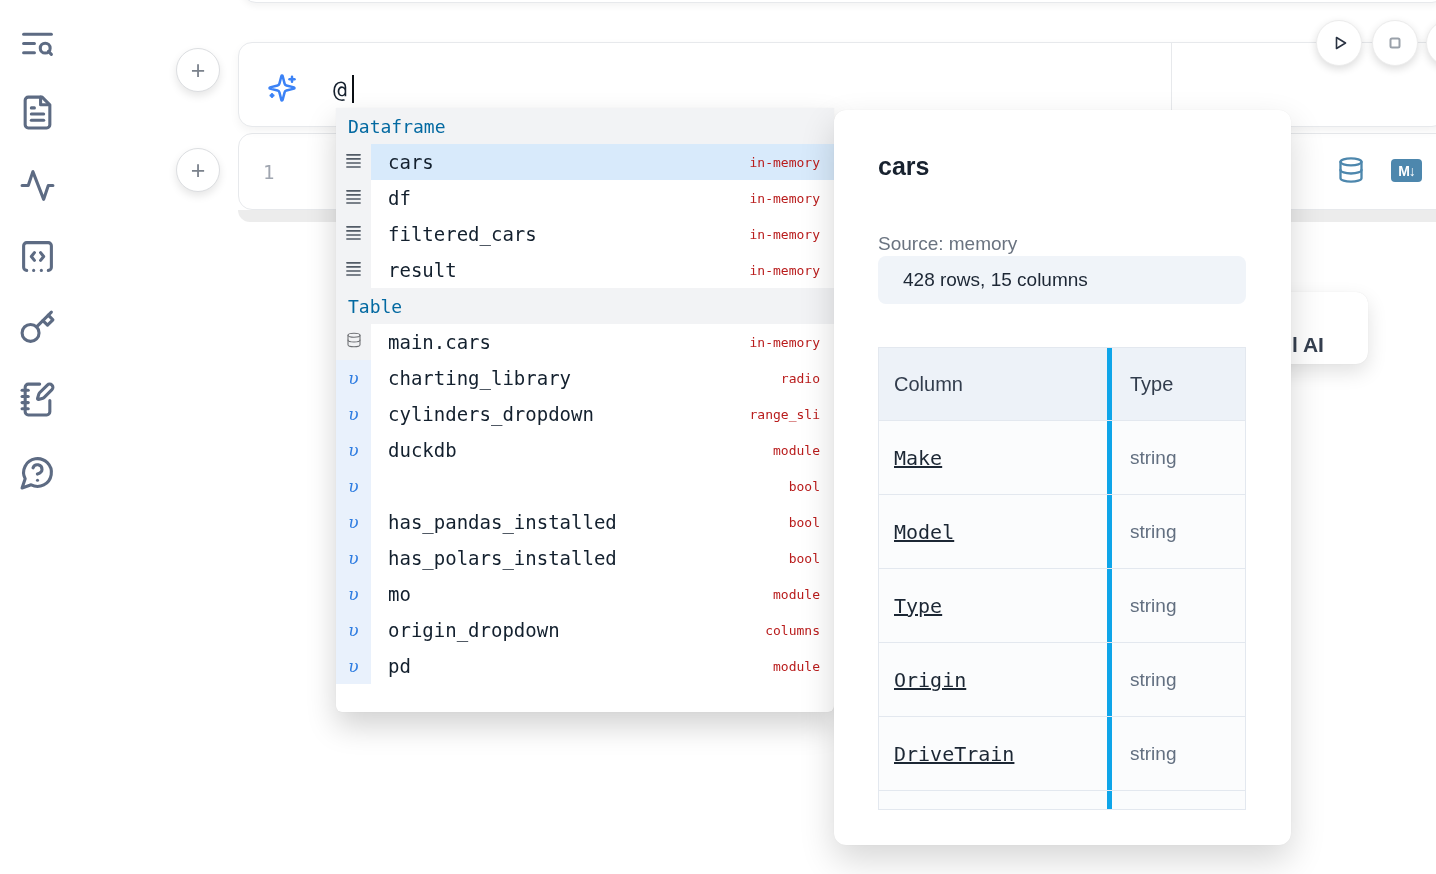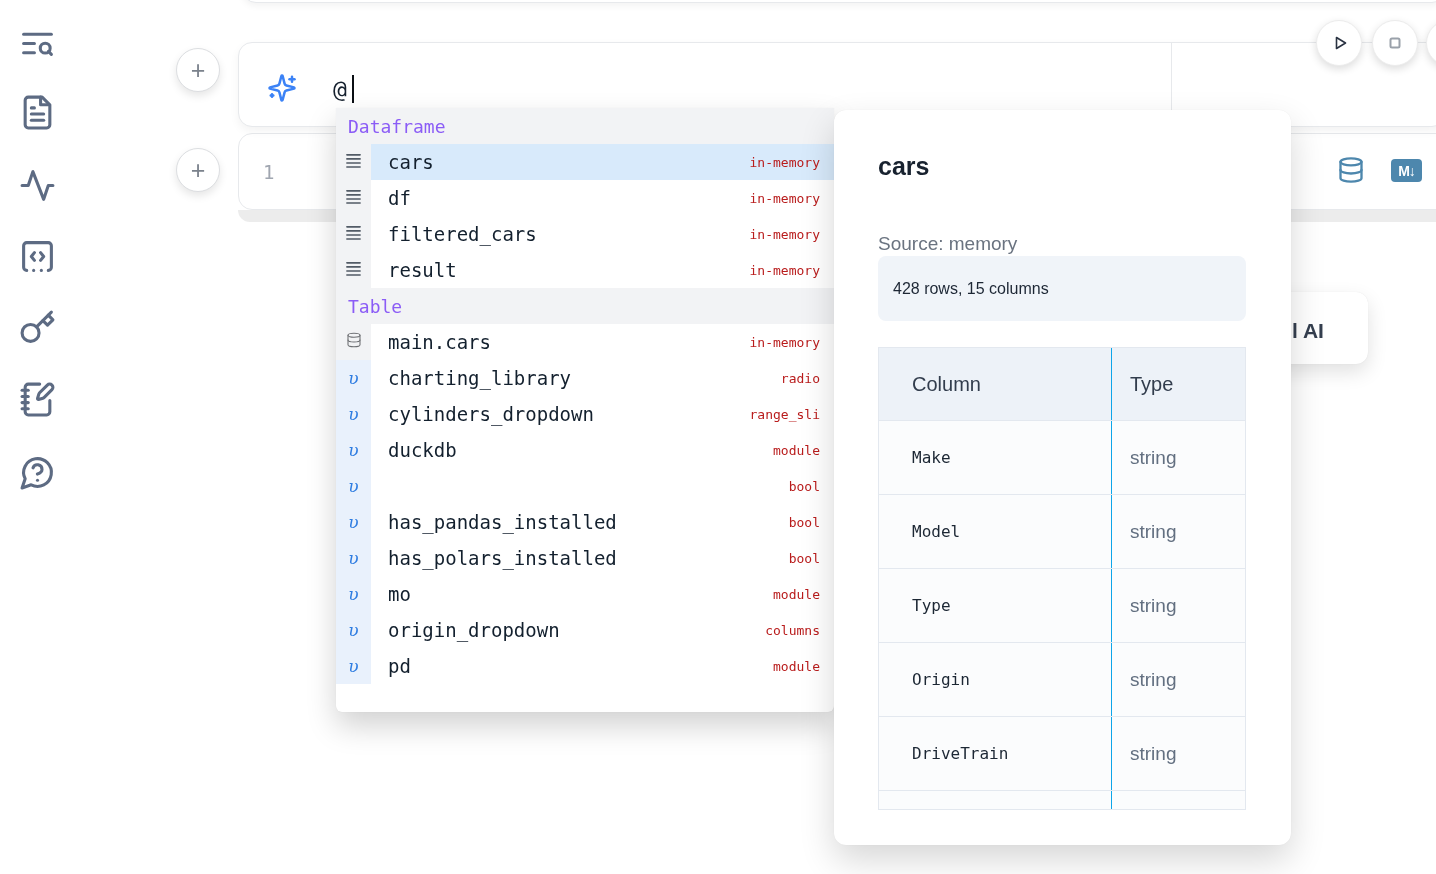--- a/index.html
+++ b/index.html
@@ -58,7 +58,7 @@
   .dropdown { position:absolute; left:336px; top:108px; width:498px; height:604px; background:#fff; z-index:20;
     box-shadow:0 14px 30px rgba(0,0,0,.18), 0 0 1px rgba(0,0,0,.1); border-radius:0 0 6px 6px; overflow:hidden;
     font-family:"DejaVu Sans Mono",monospace; }
-  .ac-header { height:36px; background:#f2f3f5; color:#8b5cf6; font-size:18px; display:flex; align-items:center; padding-left:12px; }
+  .ac-header { height:36px; background:#f2f3f5; color:#0369a1; font-size:18px; display:flex; align-items:center; padding-left:12px; }
   .ac-row { height:36px; display:flex; align-items:stretch; background:#fff; cursor:pointer; }
   .ac-gutter { width:35px; display:flex; align-items:center; justify-content:center; background:#f2f3f5; flex:none; }
   .ac-gutter.var { background:#e9f1fc; }

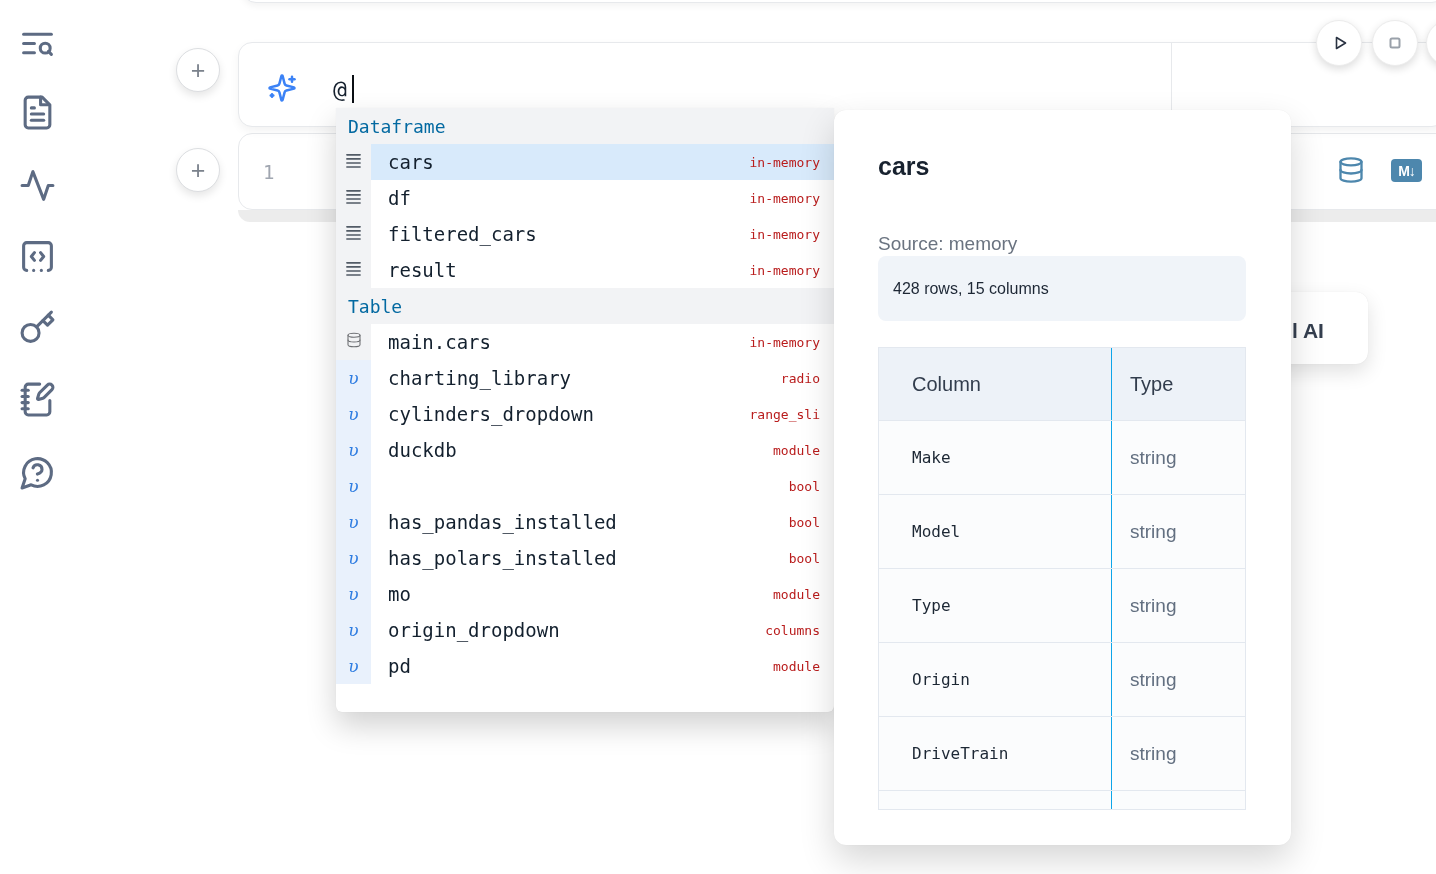--- a/index.html
+++ b/index.html
@@ -75,8 +75,8 @@
     z-index:30; box-shadow:0 15px 35px rgba(0,0,0,.16), 0 0 1px rgba(0,0,0,.08); }
   .panel-title { position:absolute; left:44px; top:42px; font-size:25px; font-weight:bold; color:#18222f; }
   .panel-source { position:absolute; left:44px; top:95px; font-size:19px; color:#6a7380;margin-top:28px; }
-  .stats-box { position:absolute; left:44px; right:45px; top:146px; height:65px; background:#f0f4f9; border-radius:8px;
-    display:flex; align-items:center; padding-left:15px; font-size:16px; color:#1d2735; }
+  .stats-box { position:absolute; left:44px; right:45px; top:146px; height:48px; background:#f0f4f9; border-radius:8px;
+    display:flex; align-items:center; padding-left:25px; font-size:19px; color:#1d2735; }
   .ptable { position:absolute; left:44px; right:45px; top:237px; height:463px; border:1px solid #e3e8ef;
     overflow:hidden; background:#fbfcfd; }
   .pt-header { display:flex; height:72px; background:#edf2f8; }

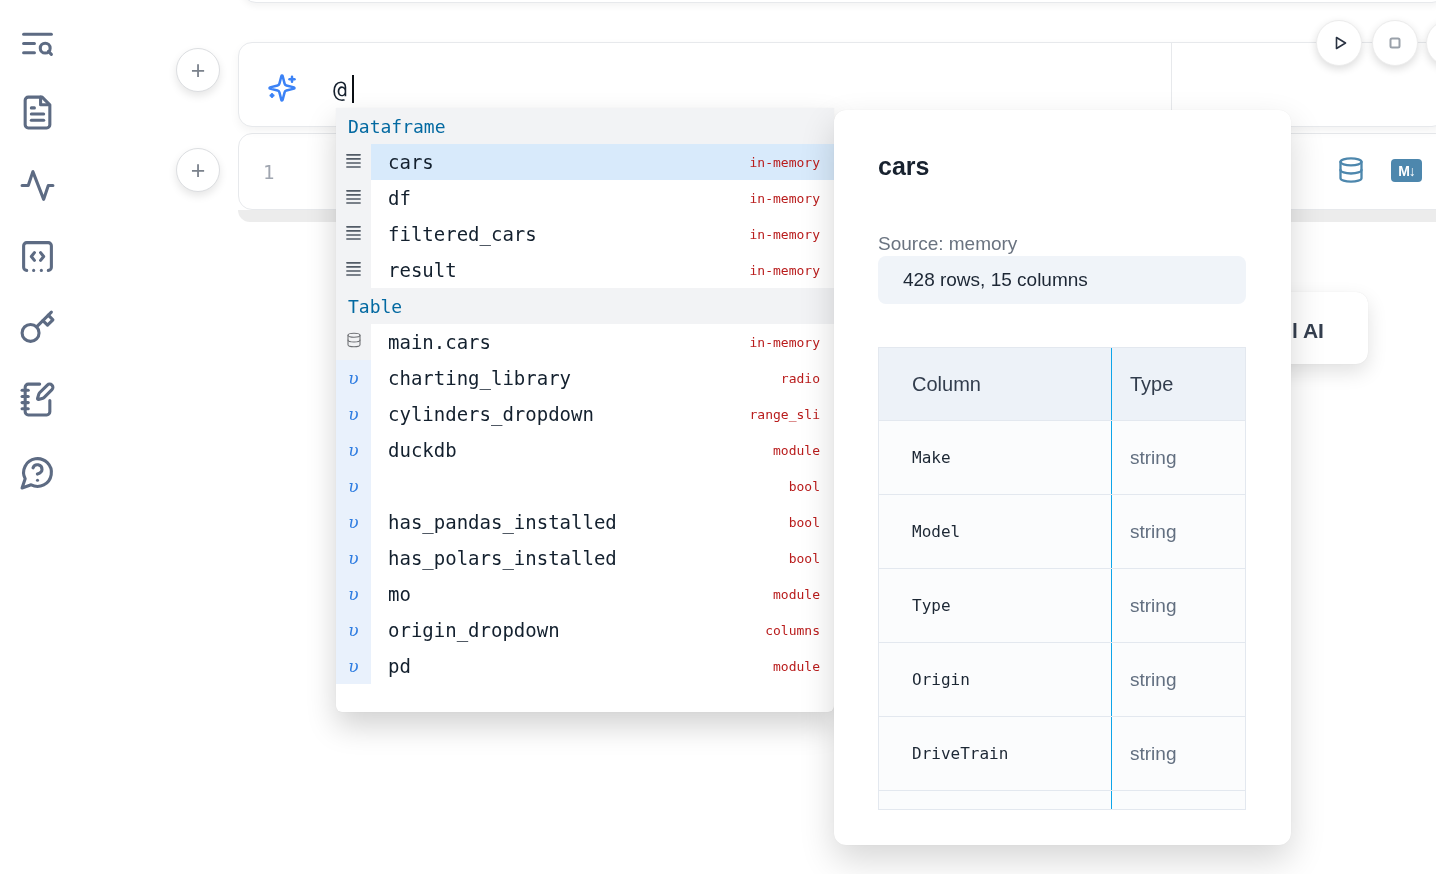--- a/index.html
+++ b/index.html
@@ -90,7 +90,7 @@
   
   .ai-card { position:absolute; left:1240px; top:292px; width:128px; height:72px; background:#fff; border-radius:12px;
     z-index:25; box-shadow:0 8px 20px rgba(0,0,0,.12), 0 0 1px rgba(0,0,0,.1); cursor:pointer; }
-  .ai-card-label { position:absolute; left:52px; top:3px; height:100%; display:flex; align-items:center;
+  .ai-card-label { position:absolute; left:52px; top:17px; height:100%; display:flex; align-items:center;
     font-size:21px; font-weight:bold; color:#353f4f; white-space:nowrap; }
 </style>
 </head>

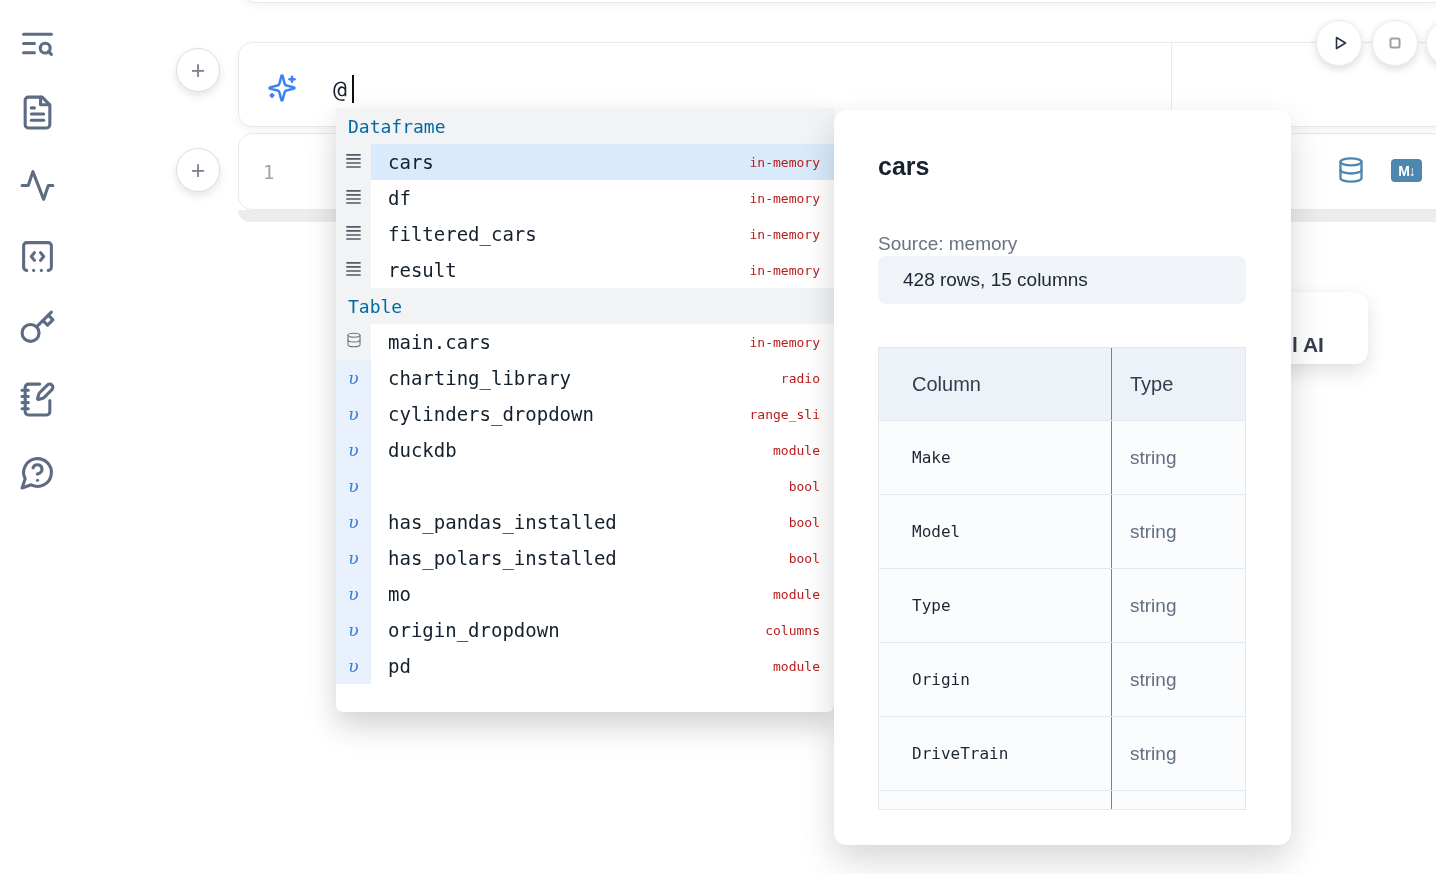--- a/index.html
+++ b/index.html
@@ -81,7 +81,7 @@
     overflow:hidden; background:#fbfcfd; }
   .pt-header { display:flex; height:72px; background:#edf2f8; }
   .pt-row { display:flex; height:74px; border-top:1px solid #e3e8ef; background:#fbfcfd; }
-  .pt-c1 { width:233px; flex:none; display:flex; align-items:center; padding-left:33px; border-right:1px solid #0ea5e9; min-width:0; }
+  .pt-c1 { width:233px; flex:none; display:flex; align-items:center; padding-left:15px; border-right:5px solid #0ea5e9; min-width:0; }
   .pt-c2 { flex:1; display:flex; align-items:center; padding-left:18px; min-width:0; }
   .pt-header .pt-c1, .pt-header .pt-c2 { font-size:20px; color:#323d4d; }
   .pt-colname { font-family:"DejaVu Sans Mono",monospace; font-size:16px; color:#1c2734; }

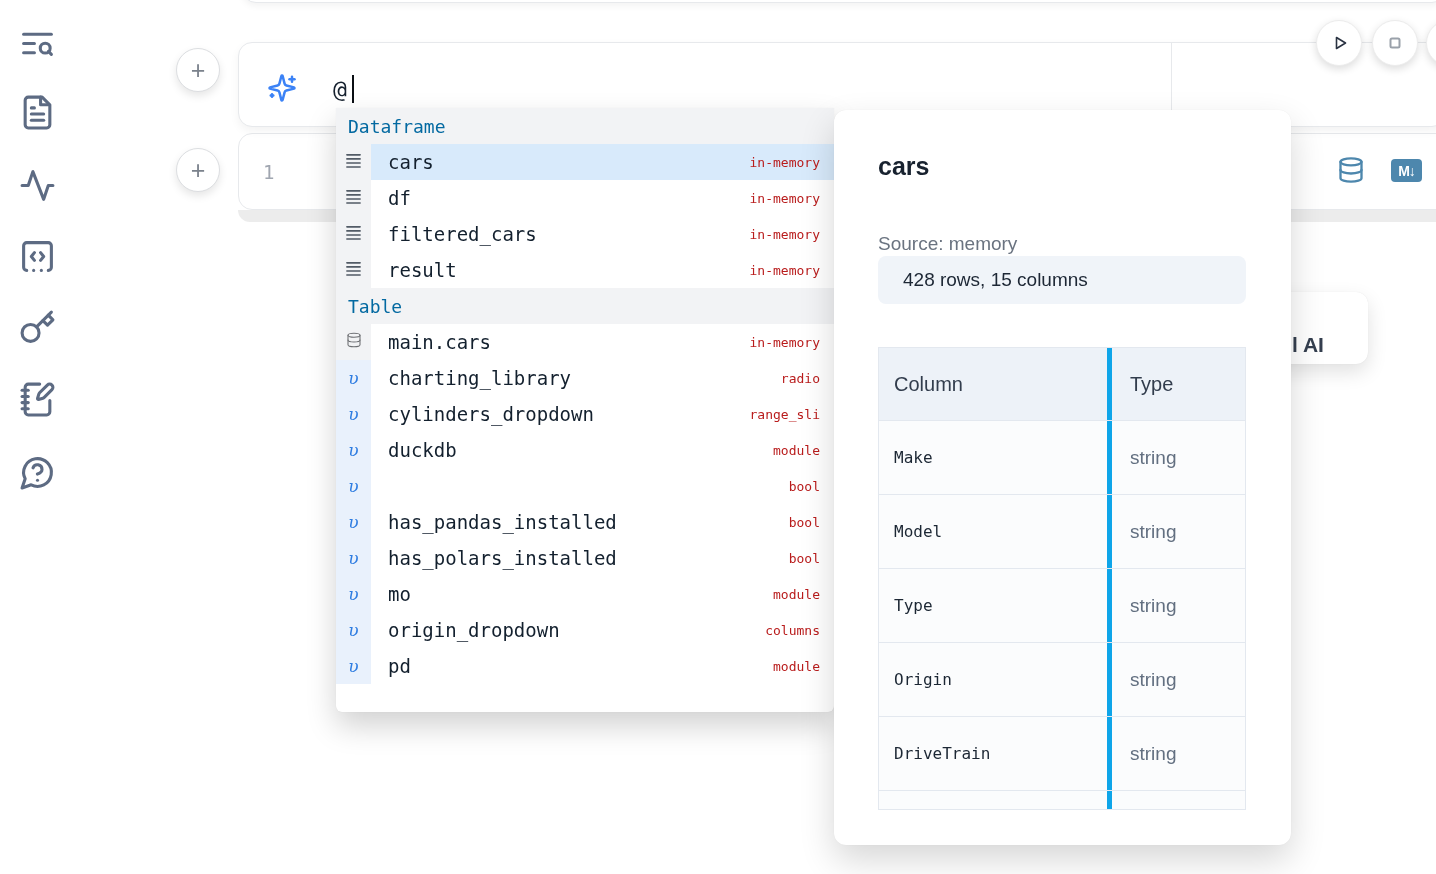--- a/index.html
+++ b/index.html
@@ -84,7 +84,7 @@
   .pt-c1 { width:233px; flex:none; display:flex; align-items:center; padding-left:15px; border-right:5px solid #0ea5e9; min-width:0; }
   .pt-c2 { flex:1; display:flex; align-items:center; padding-left:18px; min-width:0; }
   .pt-header .pt-c1, .pt-header .pt-c2 { font-size:20px; color:#323d4d; }
-  .pt-colname { font-family:"DejaVu Sans Mono",monospace; font-size:16px; color:#1c2734; }
+  .pt-colname { font-family:"DejaVu Sans Mono",monospace; font-size:20px; color:#1c2734;text-decoration:underline; }
   .pt-coltype { font-size:19px; color:#626f80; }
 
   

